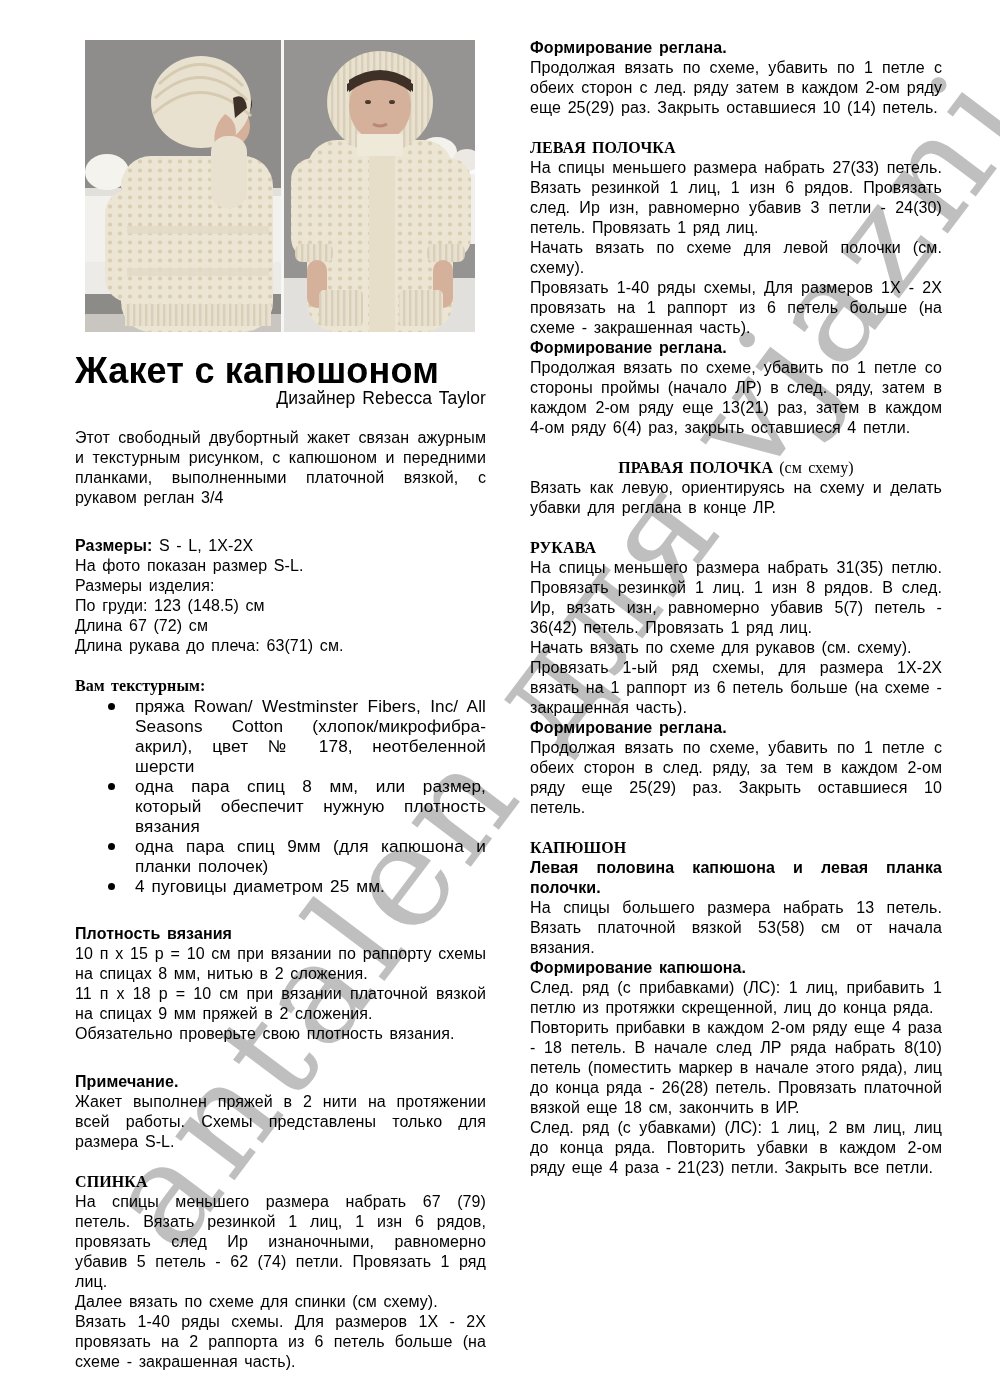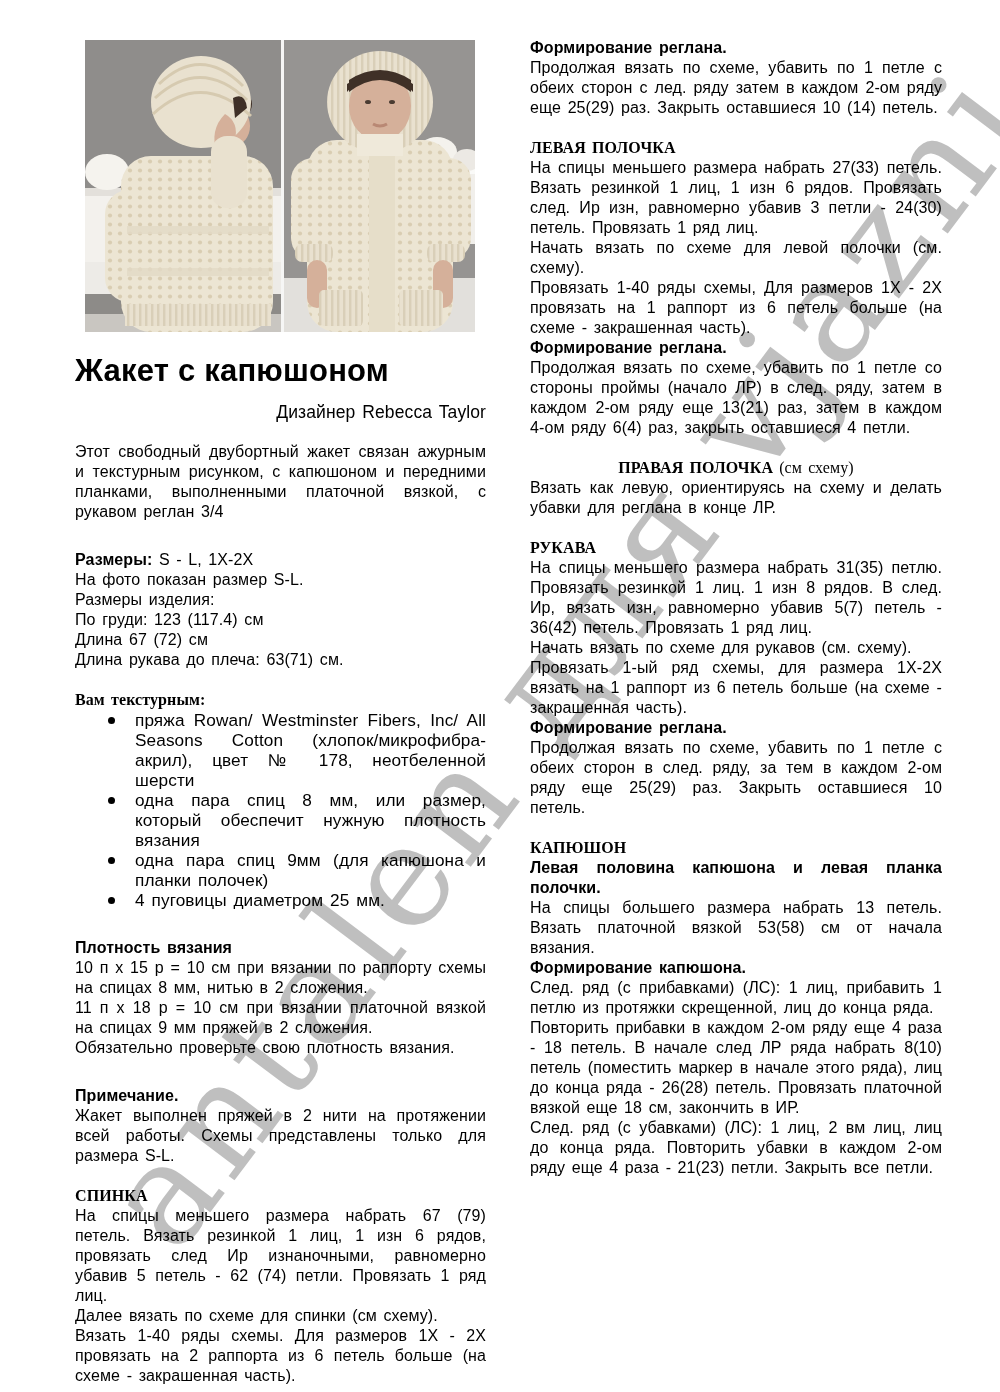--- a/index.html
+++ b/index.html
@@ -26,7 +26,7 @@
   .mt16{ margin-top:28px; }
   .mt19{ margin-top:19px; }
   .mt38{ margin-top:38px; }
-  h1 { margin:23px 0 16px 0; font-size:31px; line-height:31px; font-weight:bold; letter-spacing:.2px; }
+  h1 { margin:23px 0 2px 0; font-size:36px; line-height:31px; font-weight:bold; letter-spacing:.2px; }
   .designer { font-size:17.5px; line-height:21px; text-align:right; }
   .photo { display:block; margin:40px 0 0 10px; width:390px; height:292px; }
   ul.mats { margin:0; padding:0; list-style:none; }

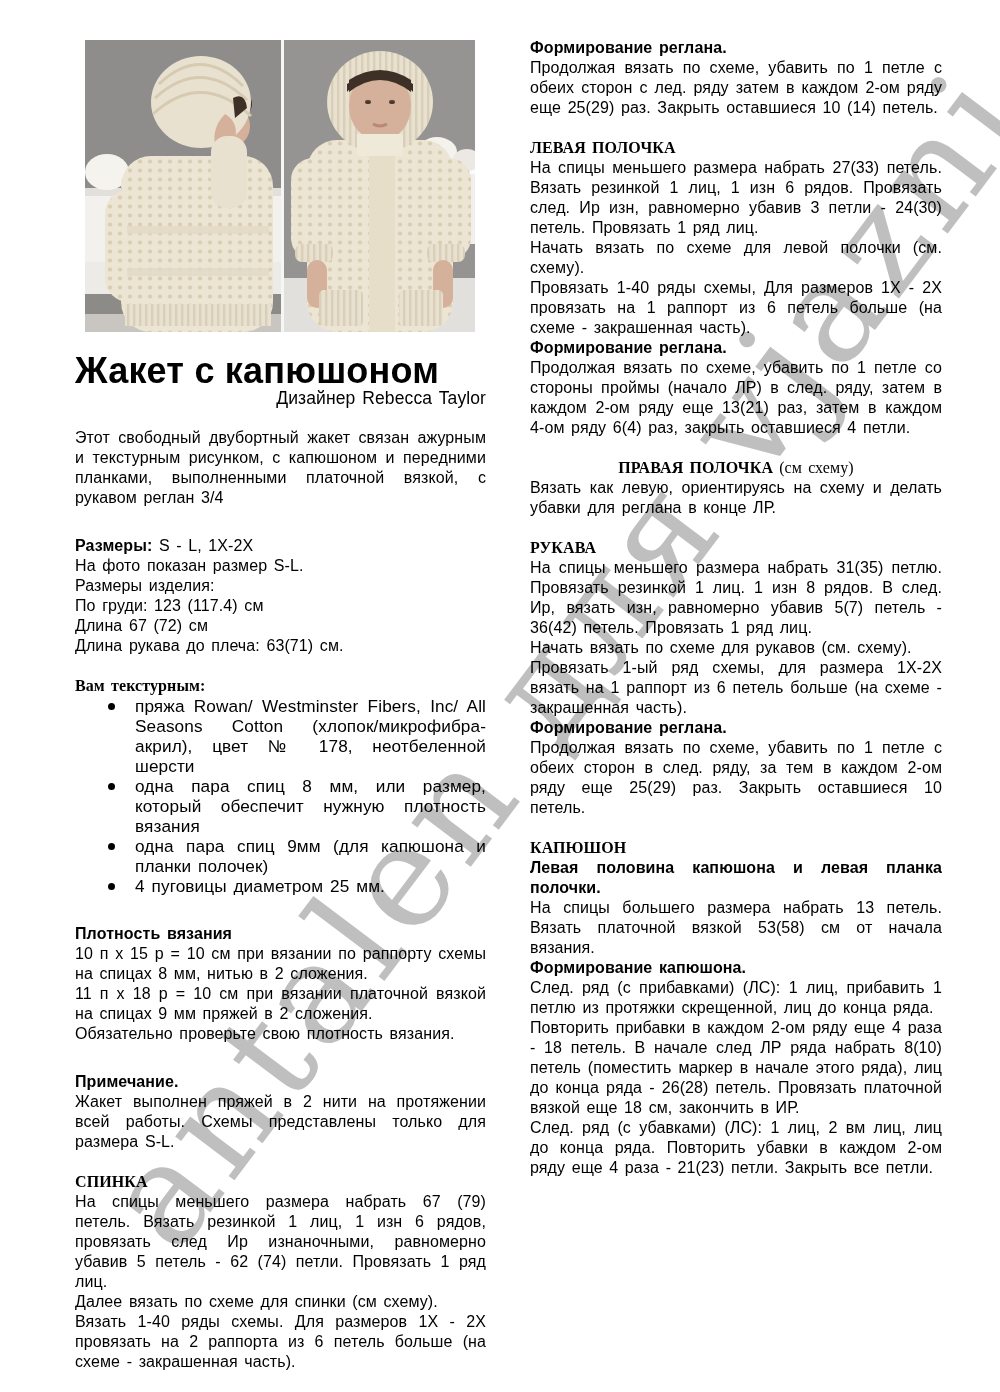--- a/index.html
+++ b/index.html
@@ -122,7 +122,7 @@
     <p class="mt16"><span class="b">Размеры:</span><span> S - L, 1X-2X</span></p>
     <p>На фото показан размер S-L.</p>
     <p>Размеры изделия:</p>
-    <p>По груди: 123 (117.4) см</p>
+    <p>По груди: 123 (148.5) см</p>
     <p>Длина 67 (72) см</p>
     <p>Длина рукава до плеча: 63(71) см.</p>
 

